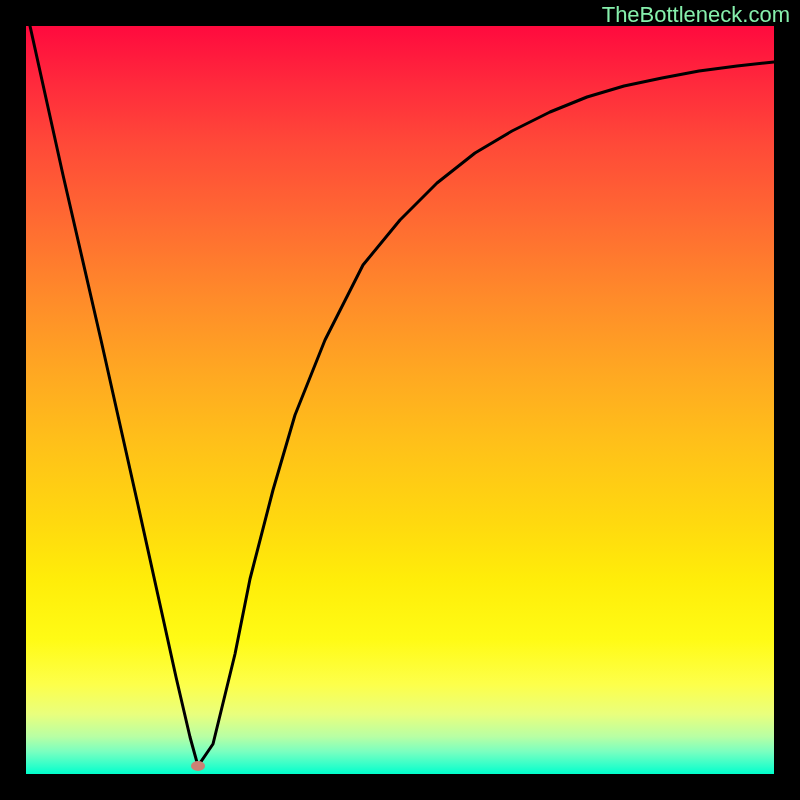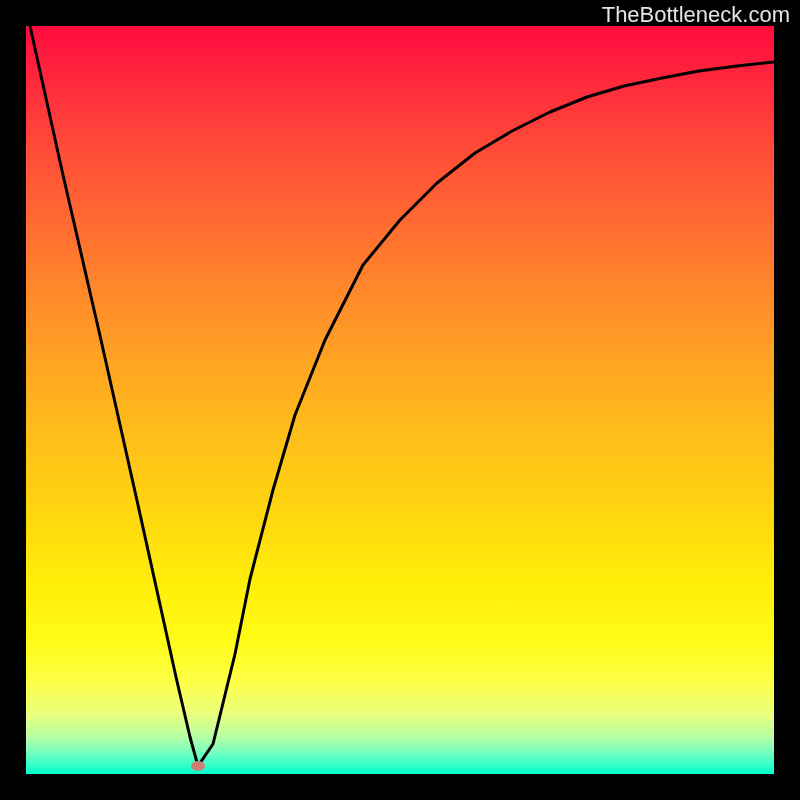--- a/index.html
+++ b/index.html
@@ -55,7 +55,7 @@
     position: absolute;
     top: 2px;
     right: 10px;
-    color: #e5e5e5;
+    color: #86efac;
     font-size: 22px;
     font-weight: 400;
     font-family: Arial, sans-serif;

